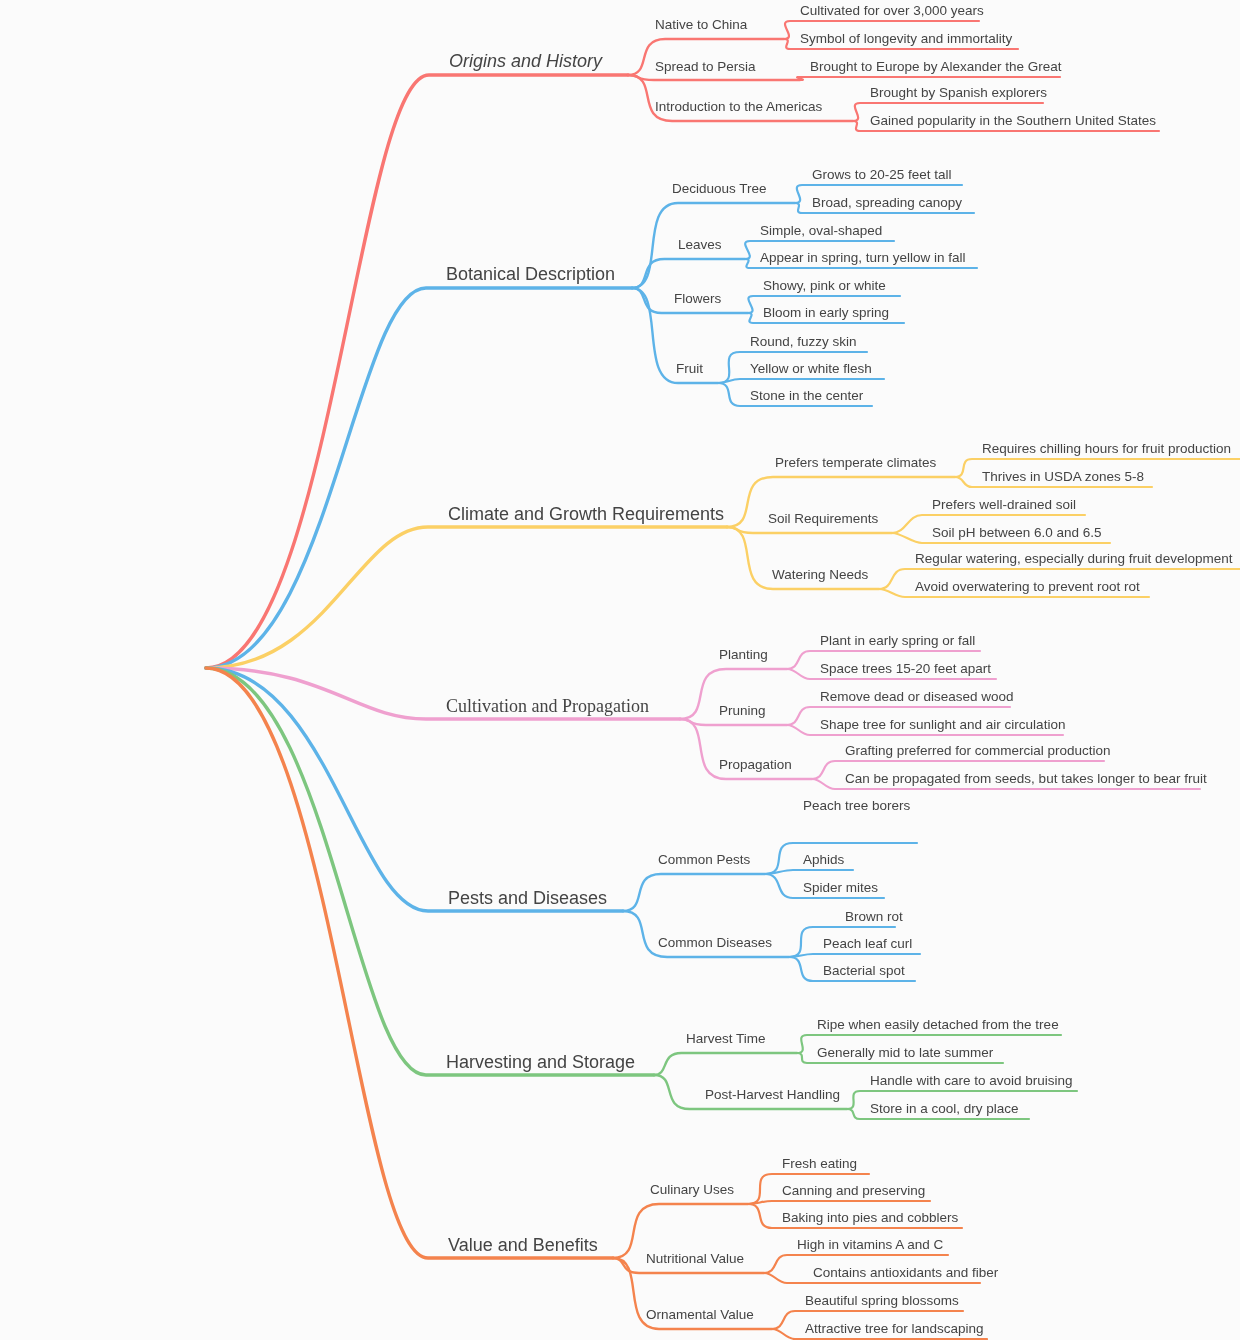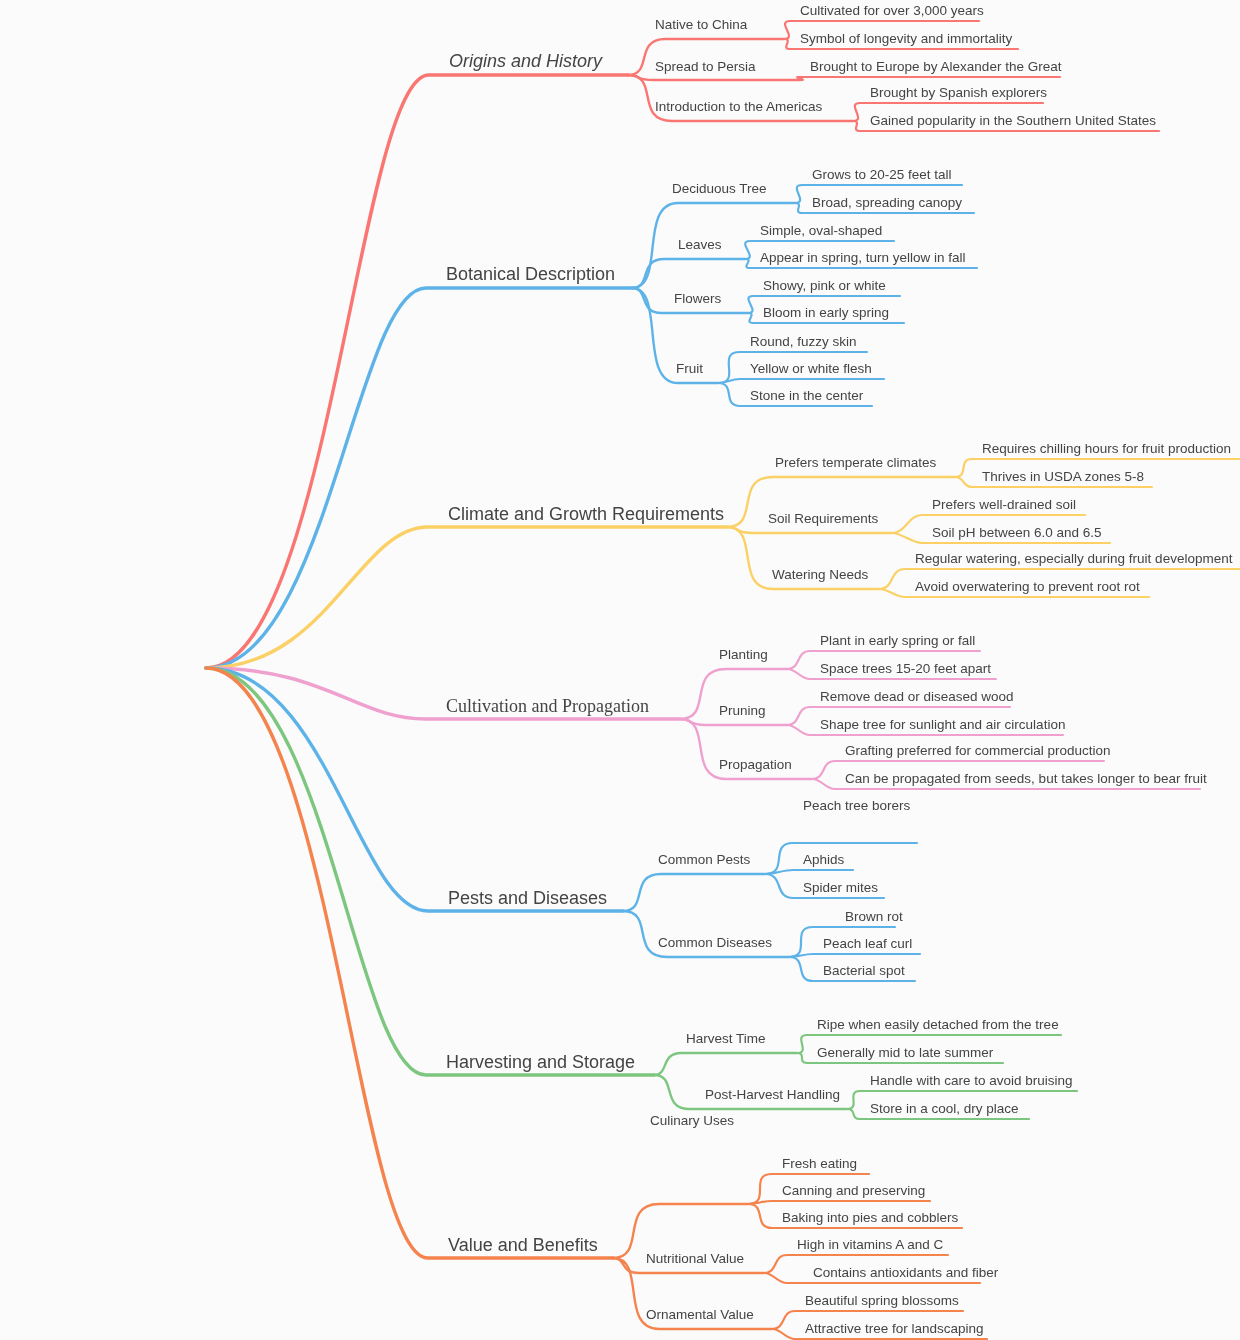--- a/index.html
+++ b/index.html
@@ -189,7 +189,7 @@
       <div class="node-label lvl3-label" style="left: 870px; top: 1074px;">Handle with care to avoid bruising</div>
       <div class="node-label lvl3-label" style="left: 870px; top: 1102px;">Store in a cool, dry place</div>
       <div class="node-label lvl1-label" style="left: 448px; top: 1236px;">Value and Benefits</div>
-      <div class="node-label lvl2-label" style="left: 650px; top: 1114px;">Culinary Uses</div>
+      <div class="node-label lvl2-label" style="left: 650px; top: 1183px;">Culinary Uses</div>
       <div class="node-label lvl3-label" style="left: 782px; top: 1157px;">Fresh eating</div>
       <div class="node-label lvl3-label" style="left: 782px; top: 1184px;">Canning and preserving</div>
       <div class="node-label lvl3-label" style="left: 782px; top: 1211px;">Baking into pies and cobblers</div>

